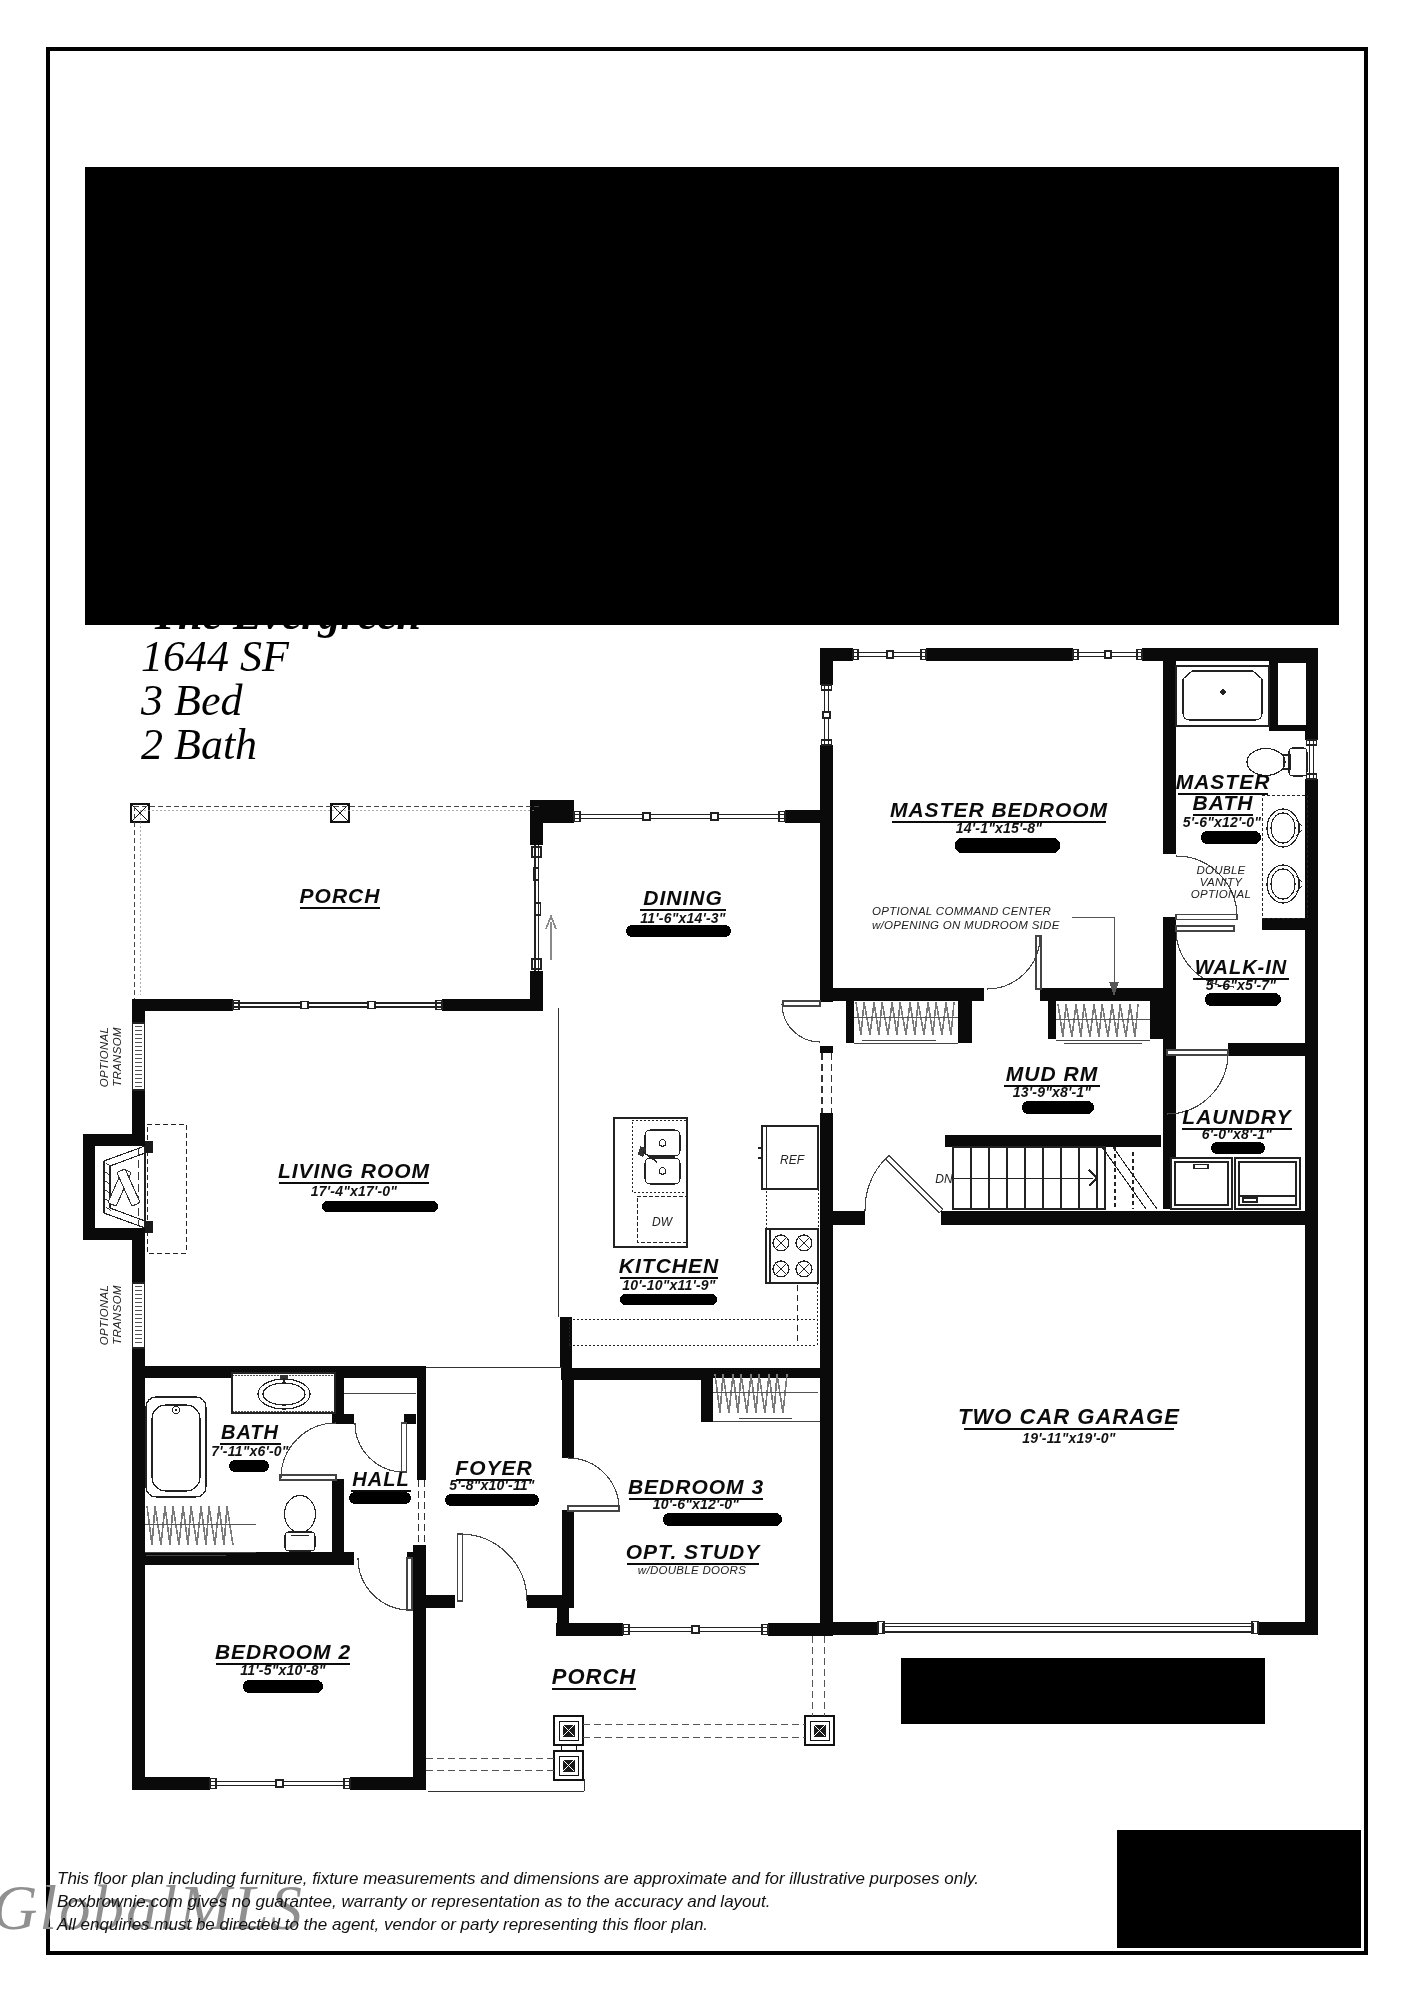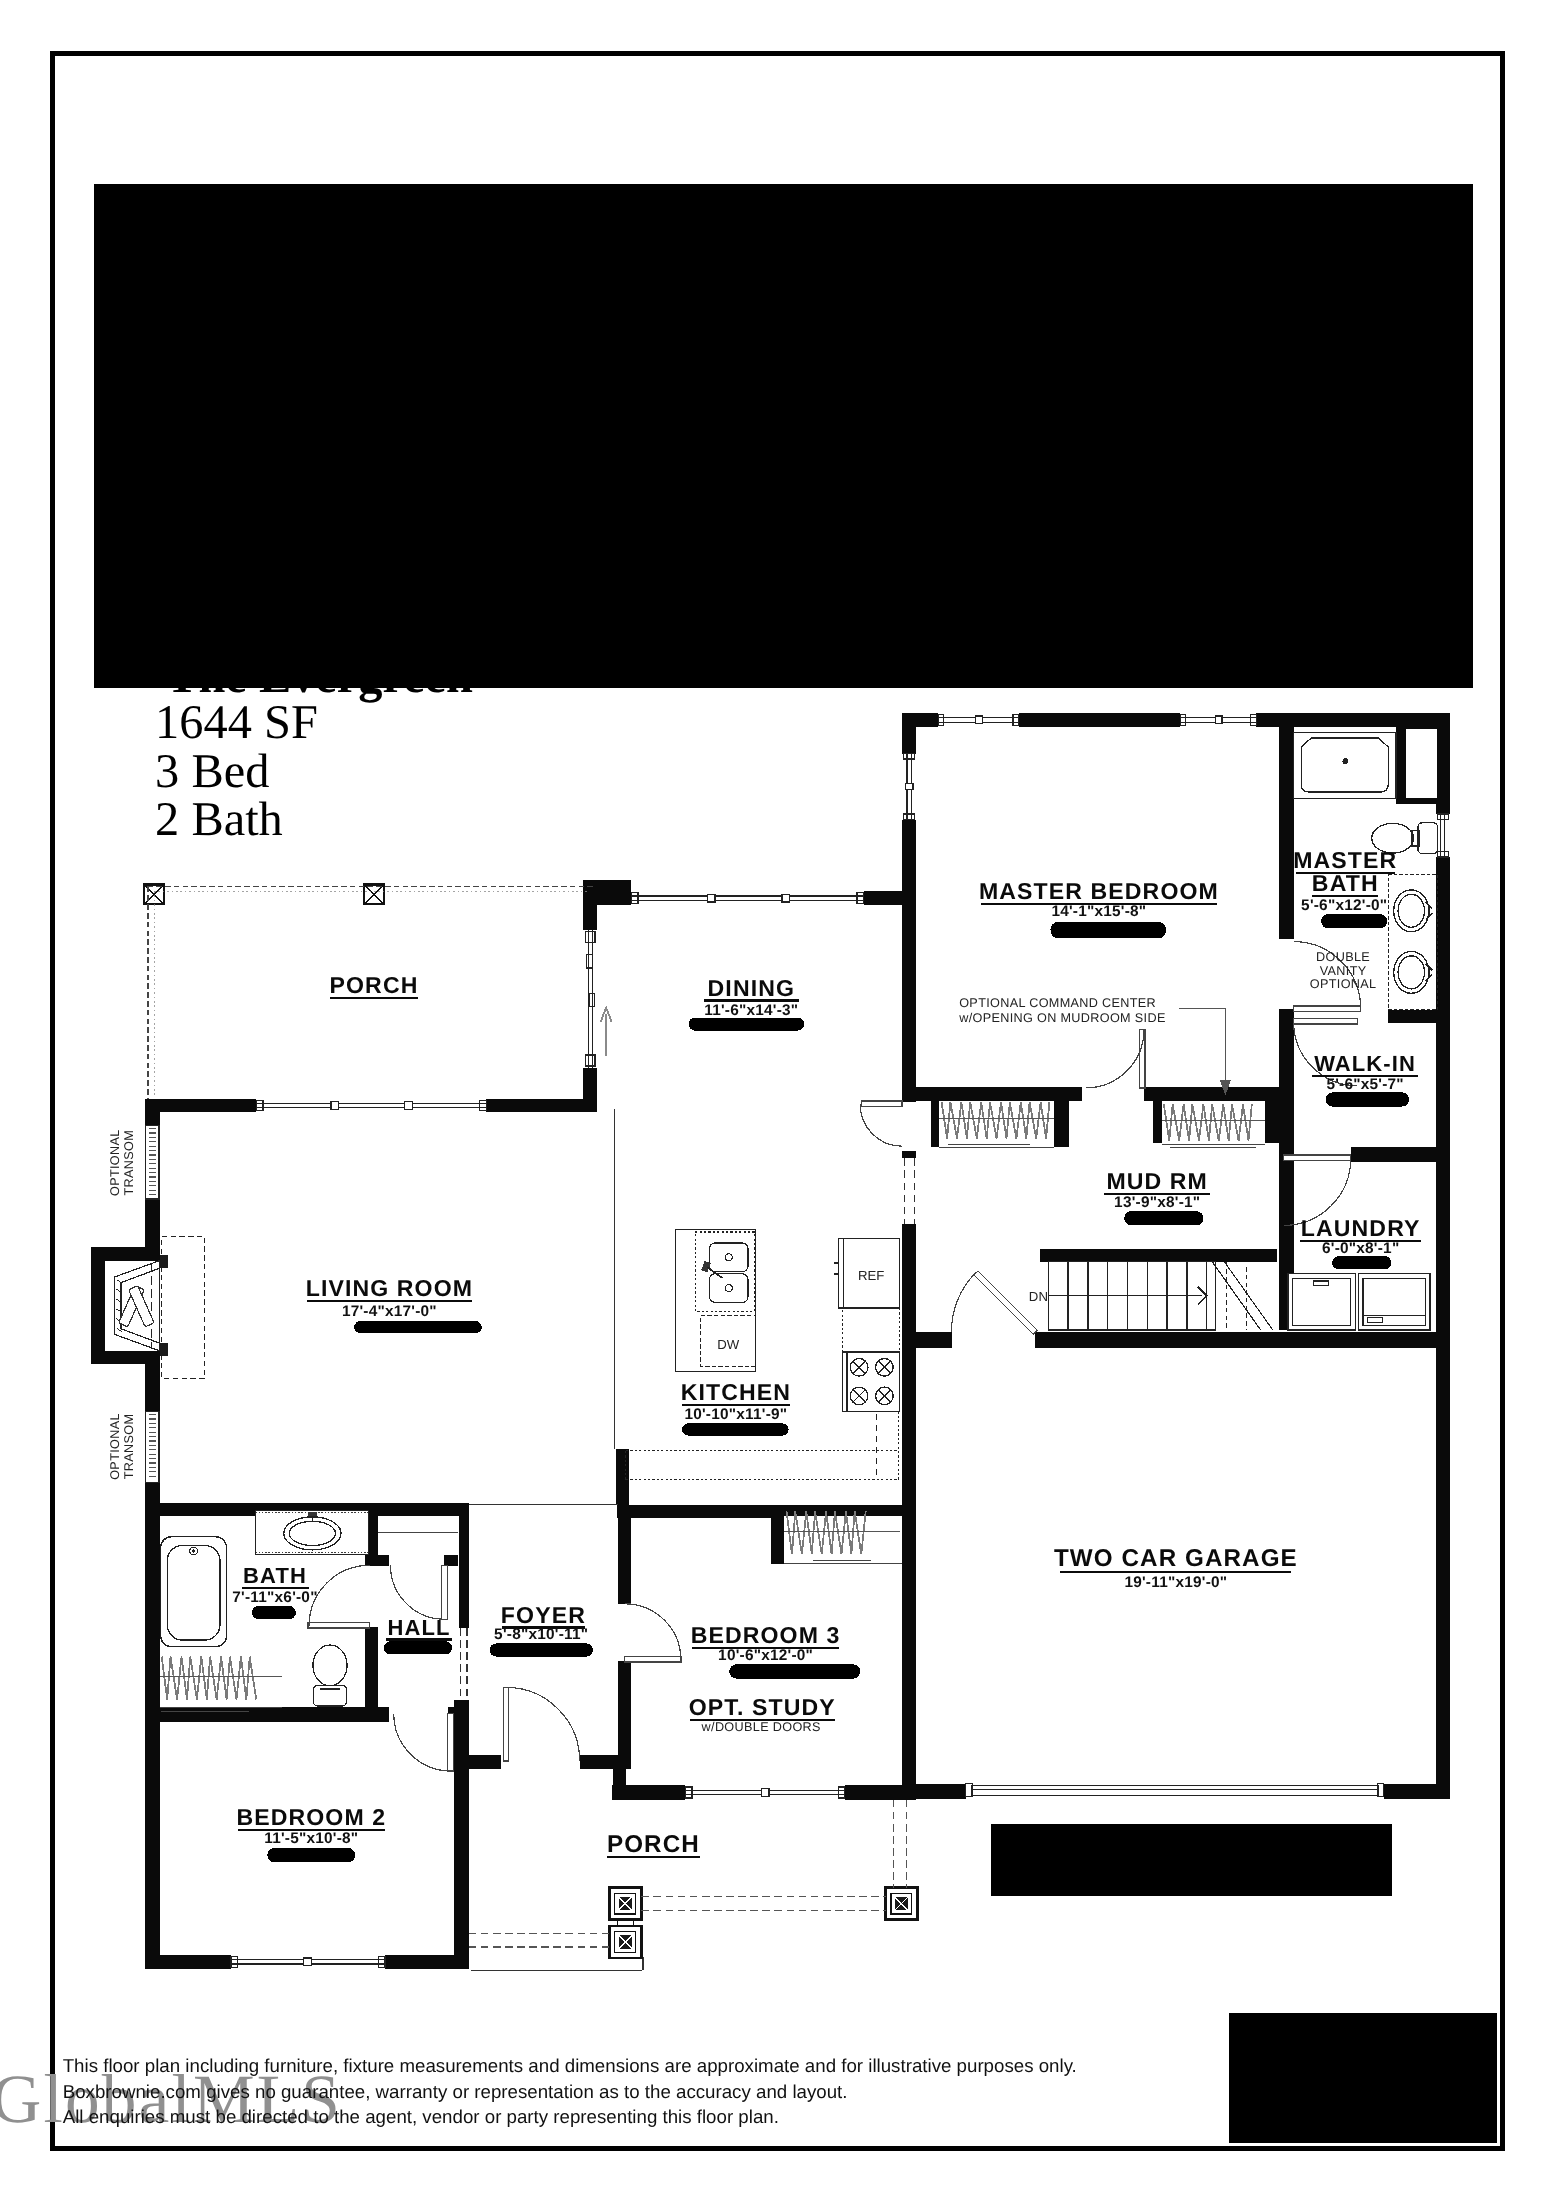--- a/index.html
+++ b/index.html
@@ -3,7 +3,7 @@
 <meta charset="utf-8">
 <style>
   html,body{margin:0;padding:0;background:#fff;}
-  .page{position:relative;width:1414px;height:2000px;background:#fff;overflow:hidden;}
+  .page{position:relative;width:1414px;height:2000px;background:#fff;overflow:hidden;font-style:italic;}
   svg{position:absolute;top:0;left:0;}
   text{font-family:"Liberation Sans", sans-serif;}
   .lbl{font-weight:bold;letter-spacing:1px;fill:#0b0b0b;}

